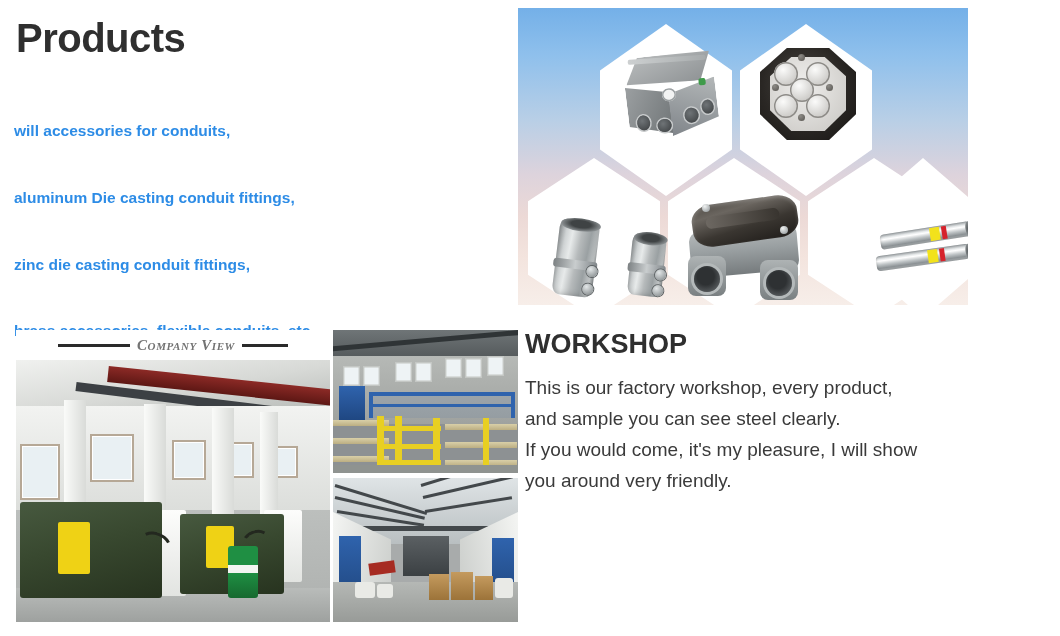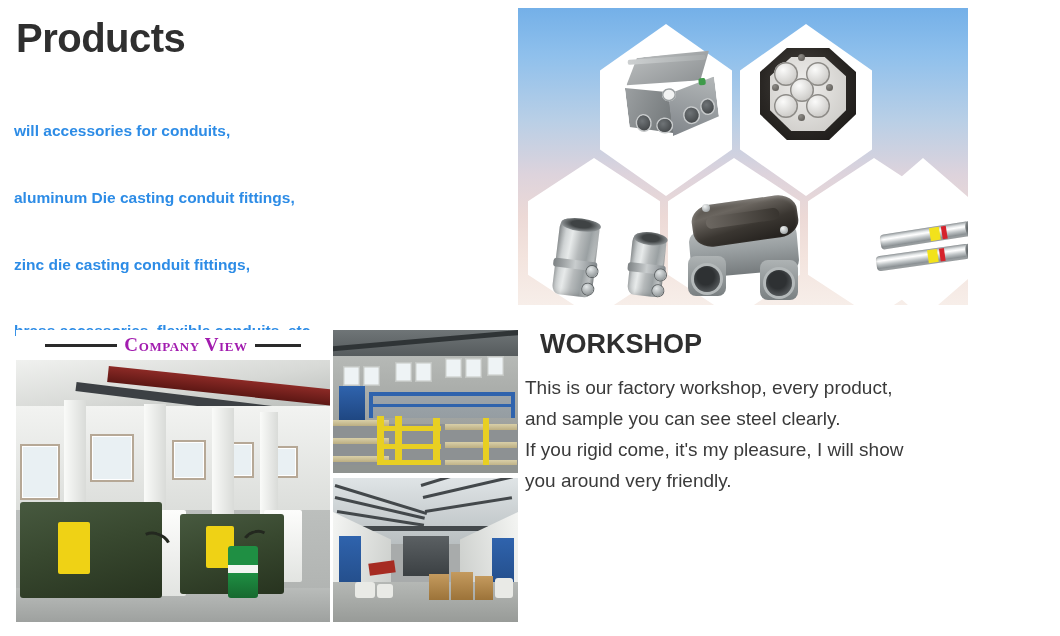--- a/index.html
+++ b/index.html
@@ -273,11 +273,12 @@
   .cv-title {
     font-family: "Liberation Serif", serif;
     font-weight: bold;
-    font-size: 19px;
+    font-size: 15px;
     letter-spacing: 0.6px;
-    color: #a21caf;
+    color: #737373;
     font-variant: small-caps;
     white-space: nowrap;
+    font-style: italic;
   }
   .cv-scene {
     position: absolute; left: 0; top: 30px; width: 100%; height: 262px;

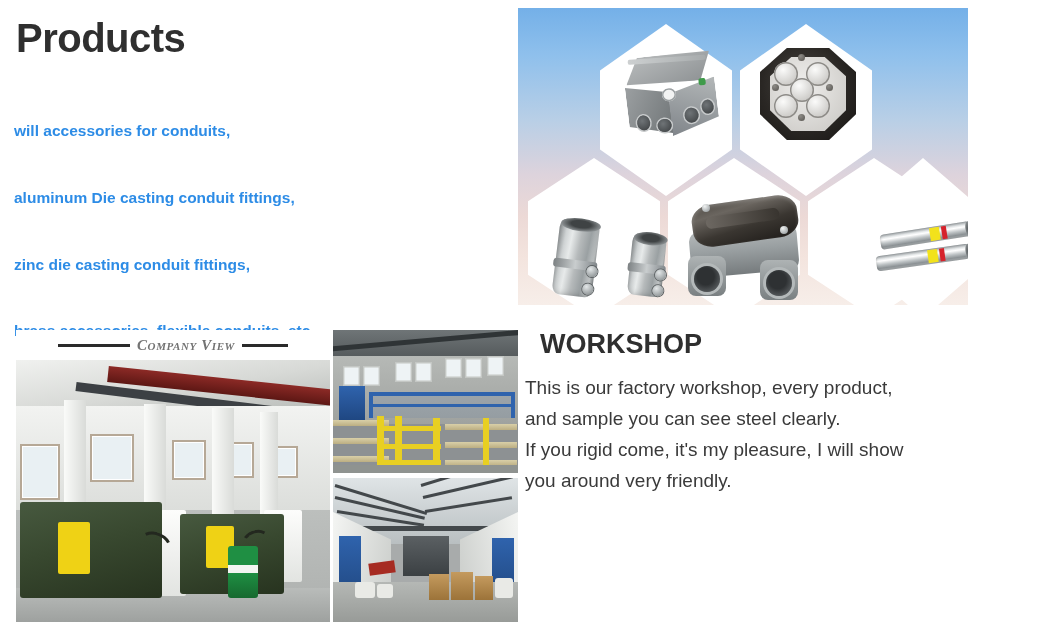--- a/index.html
+++ b/index.html
@@ -446,7 +446,7 @@
   
   .workshop-heading {
     position: absolute;
-    left: 540px; top: 329px;
+    left: 525px; top: 329px;
     font-size: 27px;
     font-weight: bold;
     color: #2f2f2f;

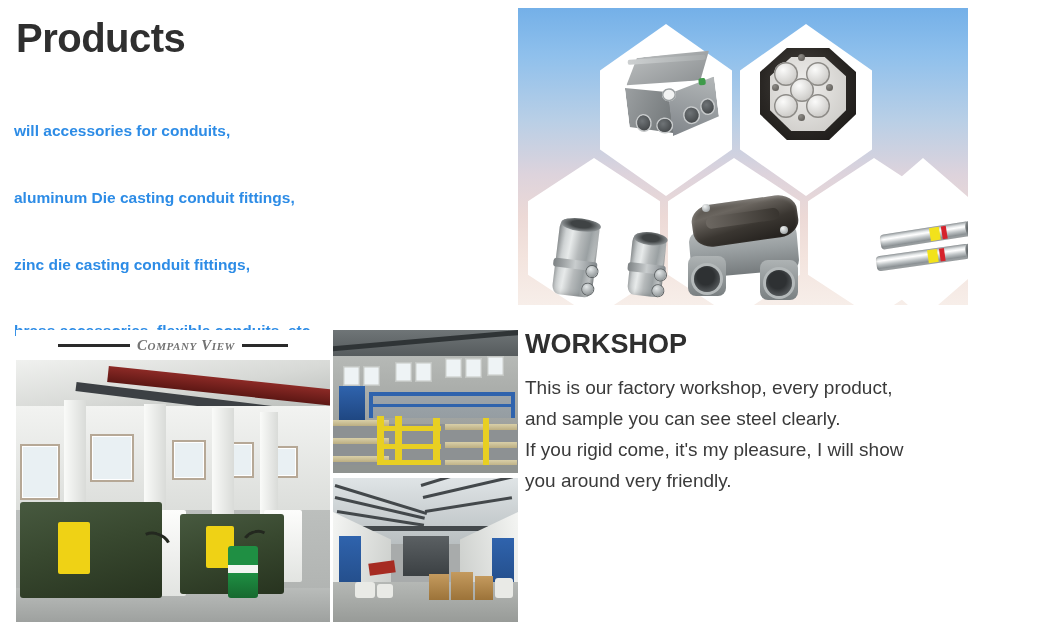--- a/index.html
+++ b/index.html
@@ -670,7 +670,7 @@
   <div class="workshop-body">
     <div>This is our factory workshop, every product,</div>
     <div>and sample you can see steel clearly.</div>
-    <div>If you rigid come, it's my pleasure, I will show</div>
+    <div>If you would come, it's my pleasure, I will show</div>
     <div>you around very friendly.</div>
   </div>
 

